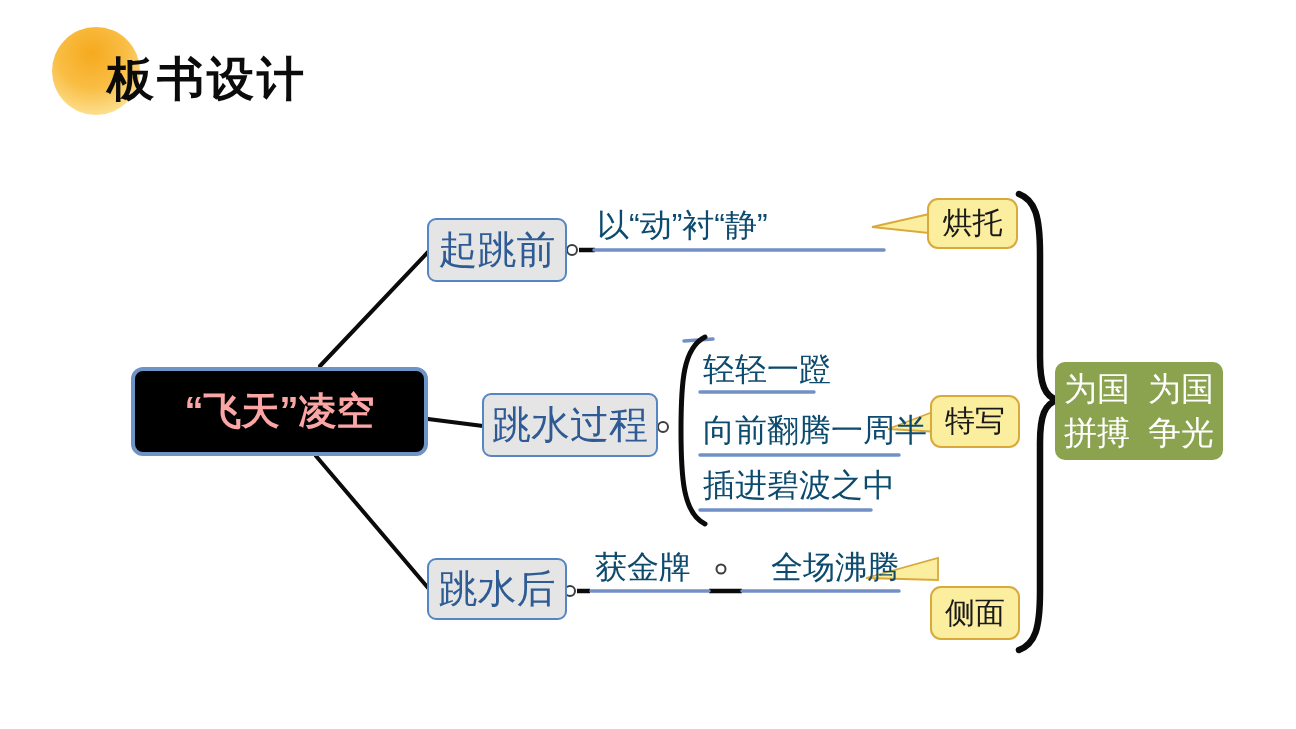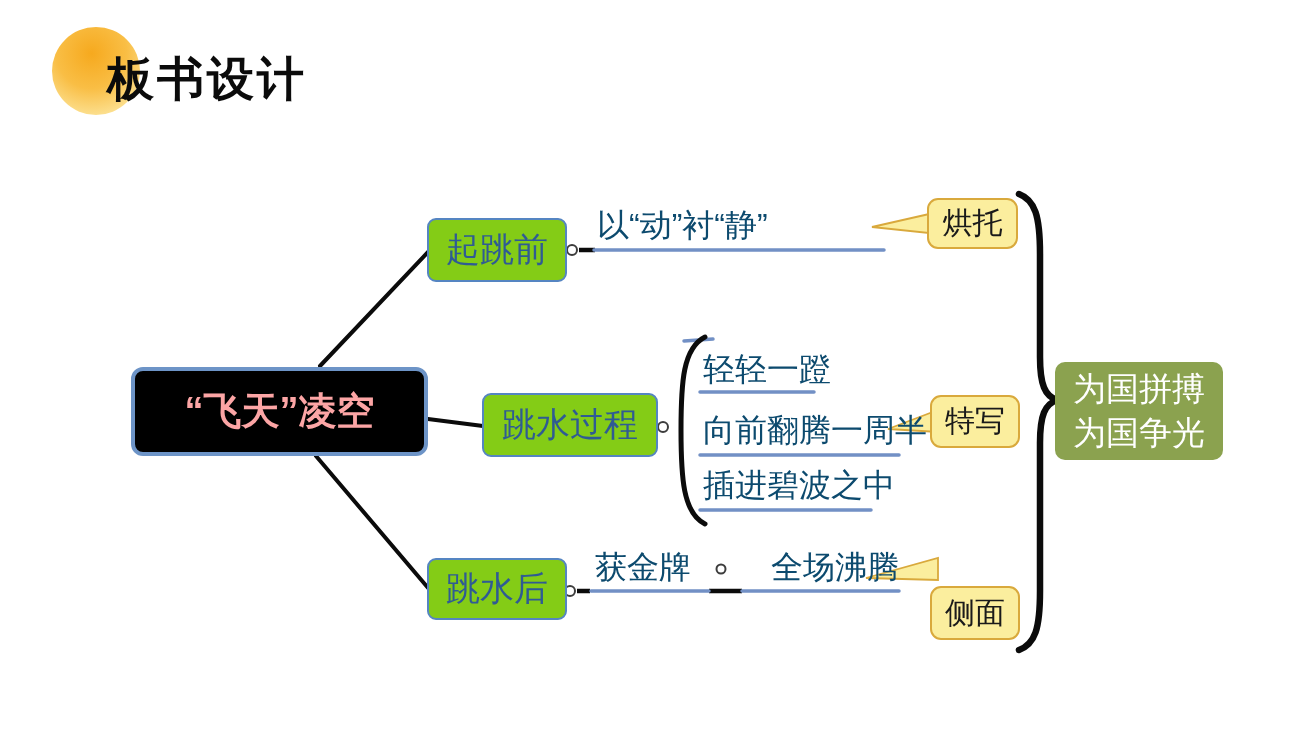--- a/index.html
+++ b/index.html
@@ -29,8 +29,8 @@
   
   .node{
     display:flex;align-items:center;justify-content:center;
-    background:#84cc16;border:2.5px solid #5585C2;border-radius:9px;
-    color:#2F5B94;font-size:34px;z-index:4;box-sizing:border-box;
+    background:#e5e5e5;border:2.5px solid #5585C2;border-radius:9px;
+    color:#2F5B94;font-size:39px;z-index:4;box-sizing:border-box;
   }
   #root-node{
     left:131px;top:367px;width:297px;height:89px;

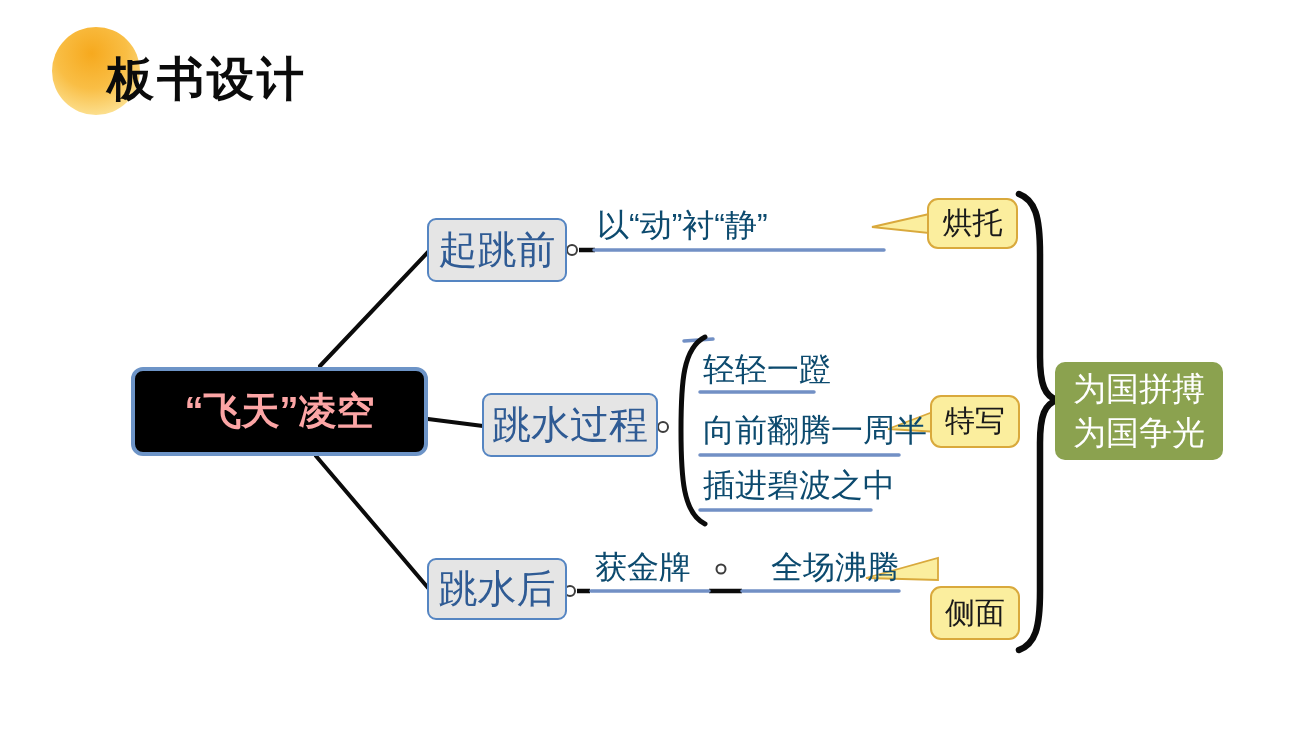--- a/index.html
+++ b/index.html
@@ -49,7 +49,7 @@
   #conclusion-box{
     left:1055px;top:362px;width:168px;height:98px;
     background:#8BA24F;border-radius:10px;color:#FFFFFF;font-size:33px;
-    display:flex;flex-direction:column;align-items:center;justify-content:center;
+    display:flex;flex-direction:row;align-items:center;justify-content:center;
     line-height:44px;z-index:4;text-align:center;
   }
 </style>

